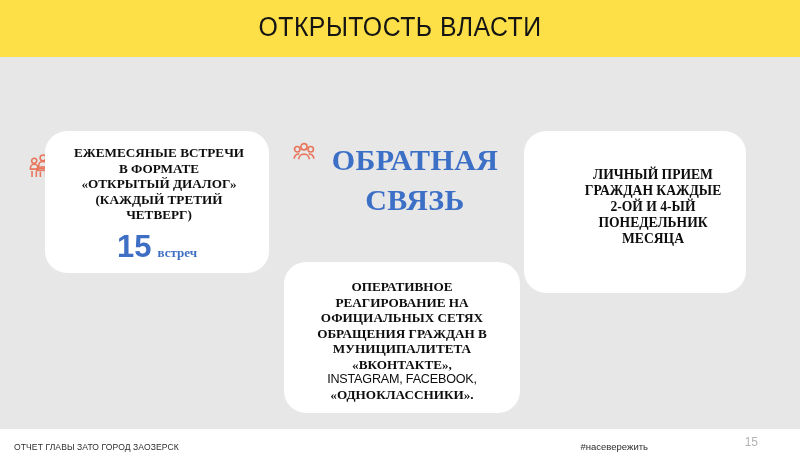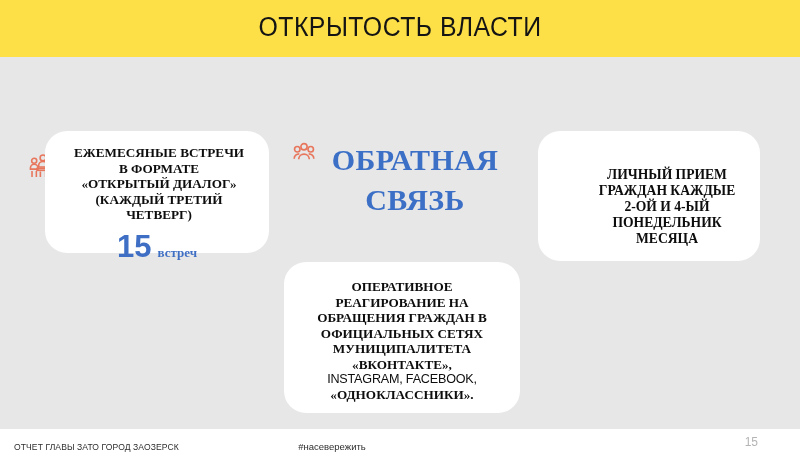--- a/index.html
+++ b/index.html
@@ -59,7 +59,7 @@
     left: 45px;
     top: 131px;
     width: 224px;
-    height: 122px;
+    height: 142px;
   }
   #card-reception {
     left: 538px;

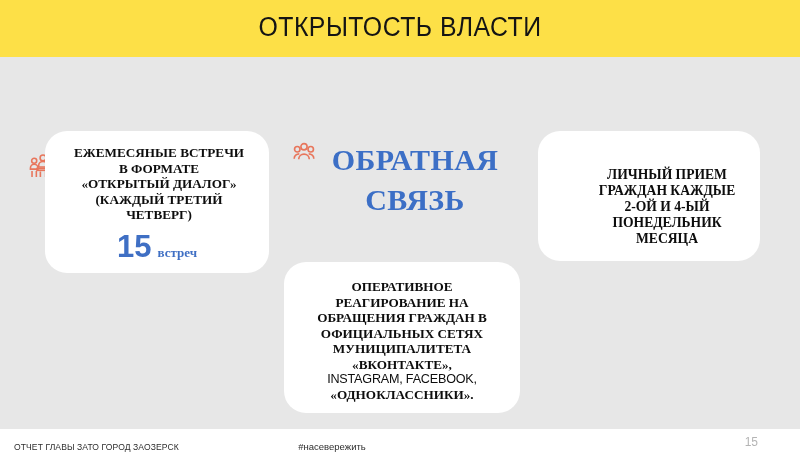--- a/index.html
+++ b/index.html
@@ -62,10 +62,10 @@
     height: 142px;
   }
   #card-reception {
-    left: 538px;
+    left: 524px;
     top: 131px;
     width: 222px;
-    height: 130px;
+    height: 162px;
   }
   #card-social {
     left: 284px;

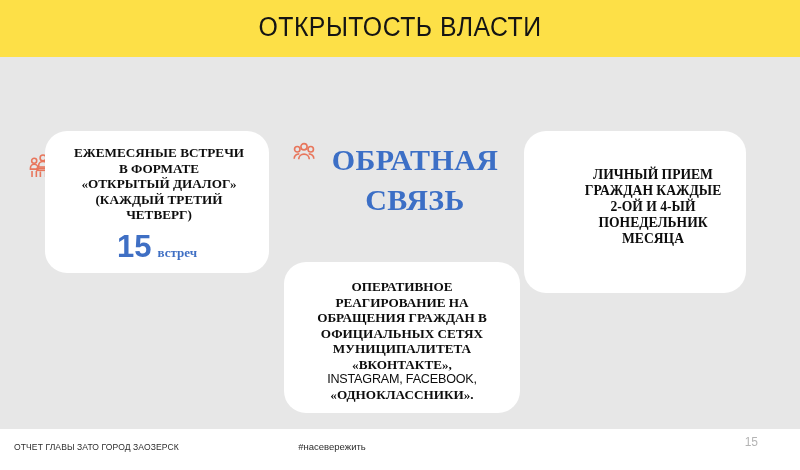--- a/index.html
+++ b/index.html
@@ -291,8 +291,8 @@
     <div class="card-text">
       <div>ОПЕРАТИВНОЕ</div>
       <div>РЕАГИРОВАНИЕ НА</div>
+      <div>ОФИЦИАЛЬНЫХ СЕТЯХ</div>
       <div>ОБРАЩЕНИЯ ГРАЖДАН В</div>
-      <div>ОФИЦИАЛЬНЫХ СЕТЯХ</div>
       <div>МУНИЦИПАЛИТЕТА</div>
       <div>«ВКОНТАКТЕ»,</div>
       <div class="latin-line">INSTAGRAM, FACEBOOK,</div>

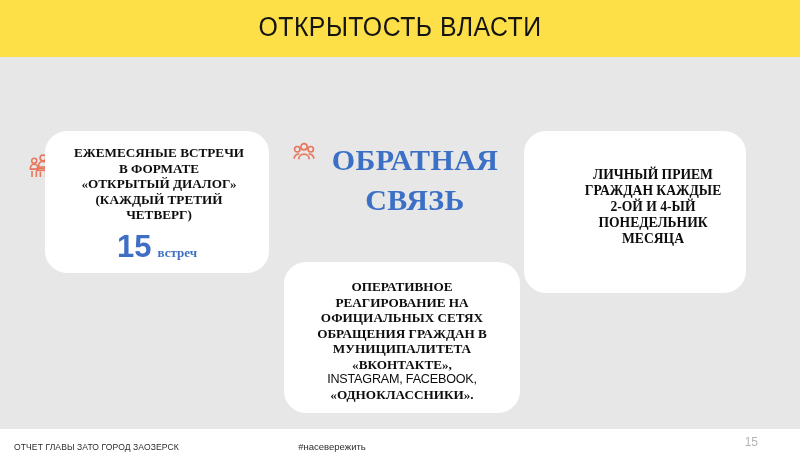--- a/index.html
+++ b/index.html
@@ -188,11 +188,10 @@
     left: 0;
     top: 12px;
     width: 648px;
-    text-align: center;
+    text-align: right;
     font-family: "Liberation Sans Narrow", "Liberation Sans", sans-serif;
     font-size: 9.5px;
     color: #2e2e2e;
-    padding-left: 8px;
   }
   .footer-page {
     position: absolute;

